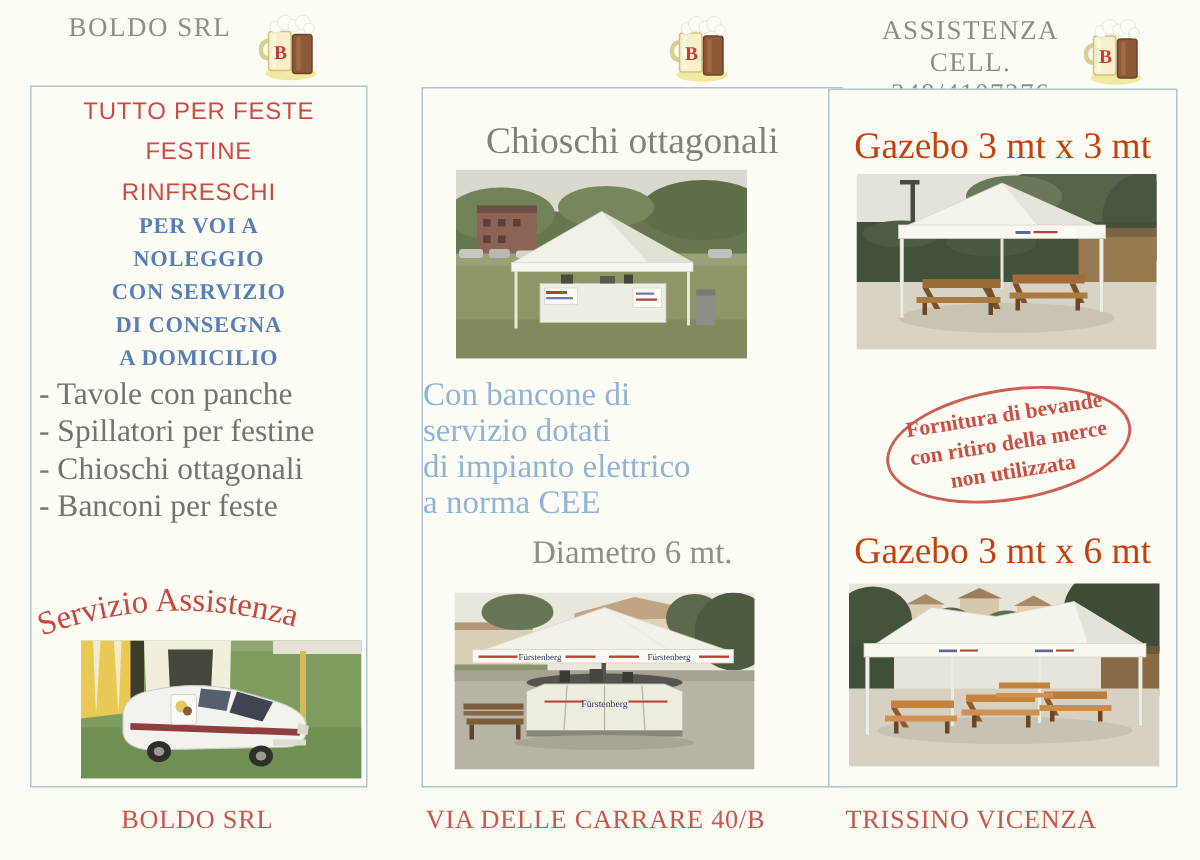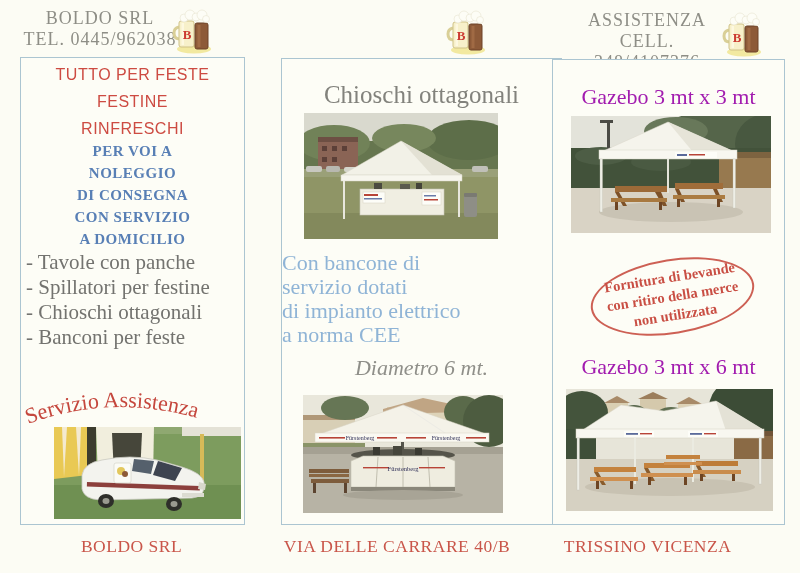--- a/index.html
+++ b/index.html
@@ -38,7 +38,6 @@
 
 <div class="abs hdr-text" style="left:20px;top:8px;width:160px;">
   <div>BOLDO SRL</div>
-  <div>TEL. 0445/962038</div>
 </div>
 
 <svg class="abs" style="left:172px;top:7px;" width="44" height="47" viewBox="0 0 44 47">

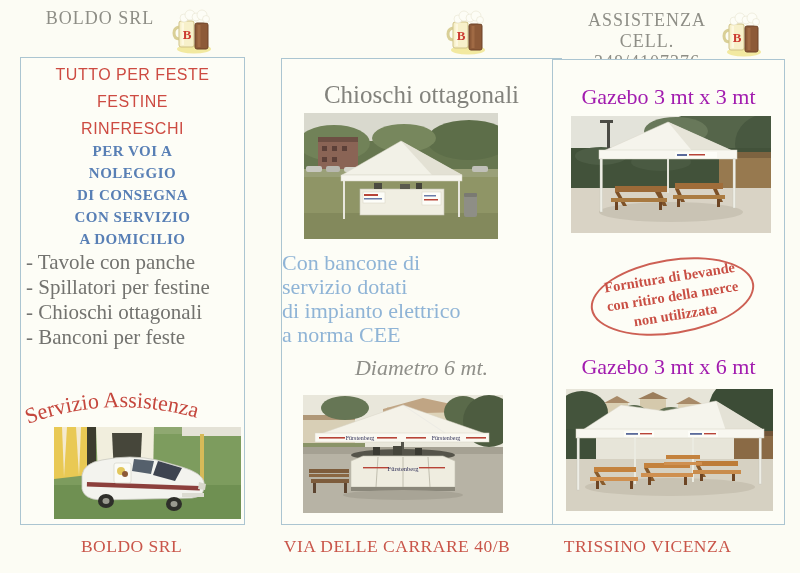--- a/index.html
+++ b/index.html
@@ -24,7 +24,7 @@
   .mid-blue{position:absolute;left:0;width:100%;text-align:left;font-size:22px;line-height:24px;color:#8fb4d6;}
   .mid-gray{position:absolute;left:0;width:100%;text-align:center;font-size:22px;color:#8f8f89;}
   
-  .gz-title{position:absolute;left:0;width:100%;text-align:center;font-size:22px;color:#a21caf;}
+  .gz-title{position:absolute;left:0;width:100%;text-align:center;font-size:25px;color:#c2410c;}
   .oval-stamp{position:absolute;border:2.5px solid #cd6054;border-radius:50%;
     transform:rotate(-9deg);display:flex;flex-direction:column;justify-content:center;
     text-align:center;font-weight:bold;font-size:14.5px;line-height:19px;color:#c94f44;}

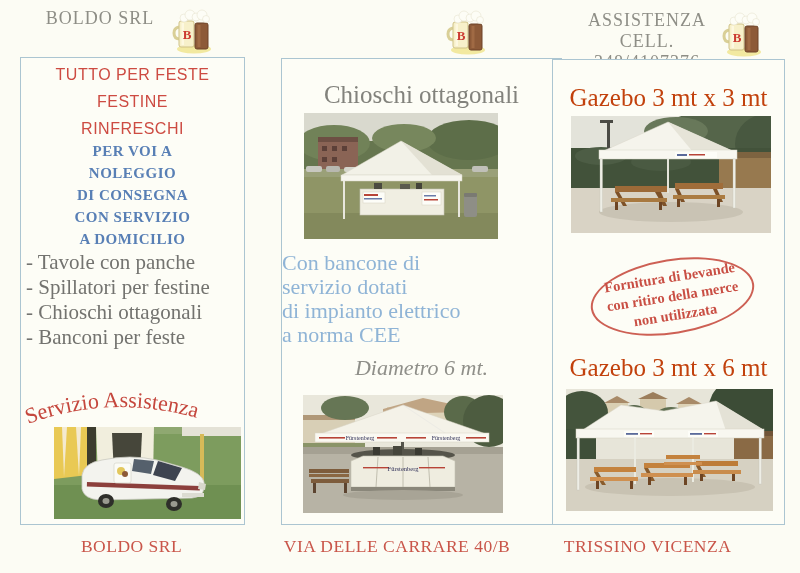--- a/index.html
+++ b/index.html
@@ -99,8 +99,8 @@
   <div class="blue-sub" style="top:82px;">
     <div>PER VOI A</div>
     <div>NOLEGGIO</div>
+    <div>CON SERVIZIO</div>
     <div>DI CONSEGNA</div>
-    <div>CON SERVIZIO</div>
     <div>A DOMICILIO</div>
   </div>
   <div class="rental-list" style="top:192px;">

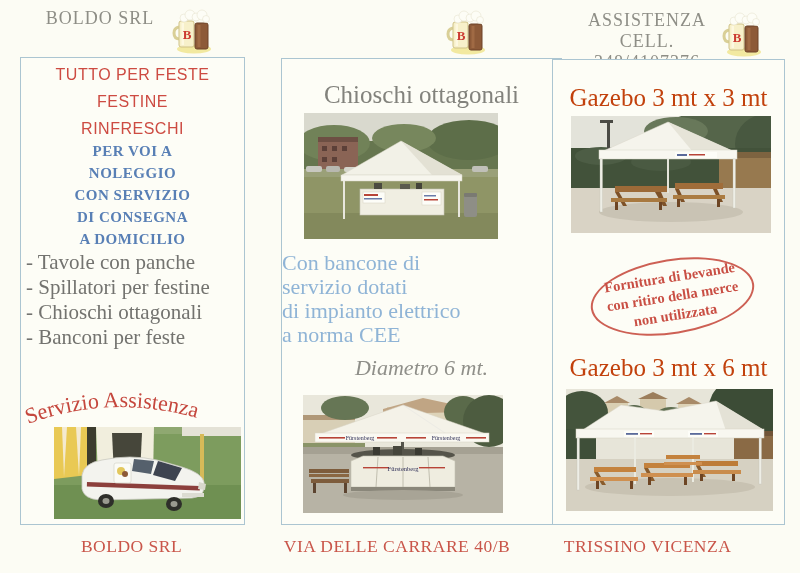--- a/index.html
+++ b/index.html
@@ -199,7 +199,7 @@
     <div>di impianto elettrico</div>
     <div>a norma CEE</div>
   </div>
-  <div class="mid-gray" style="top:296px;font-style:italic;">Diametro 6 mt.</div>
+  <div class="mid-gray" style="top:296px;">Diametro 6 mt.</div>
 
   <div class="photo" style="left:21px;top:336px;">
     <svg width="200" height="118" viewBox="0 0 200 118">

